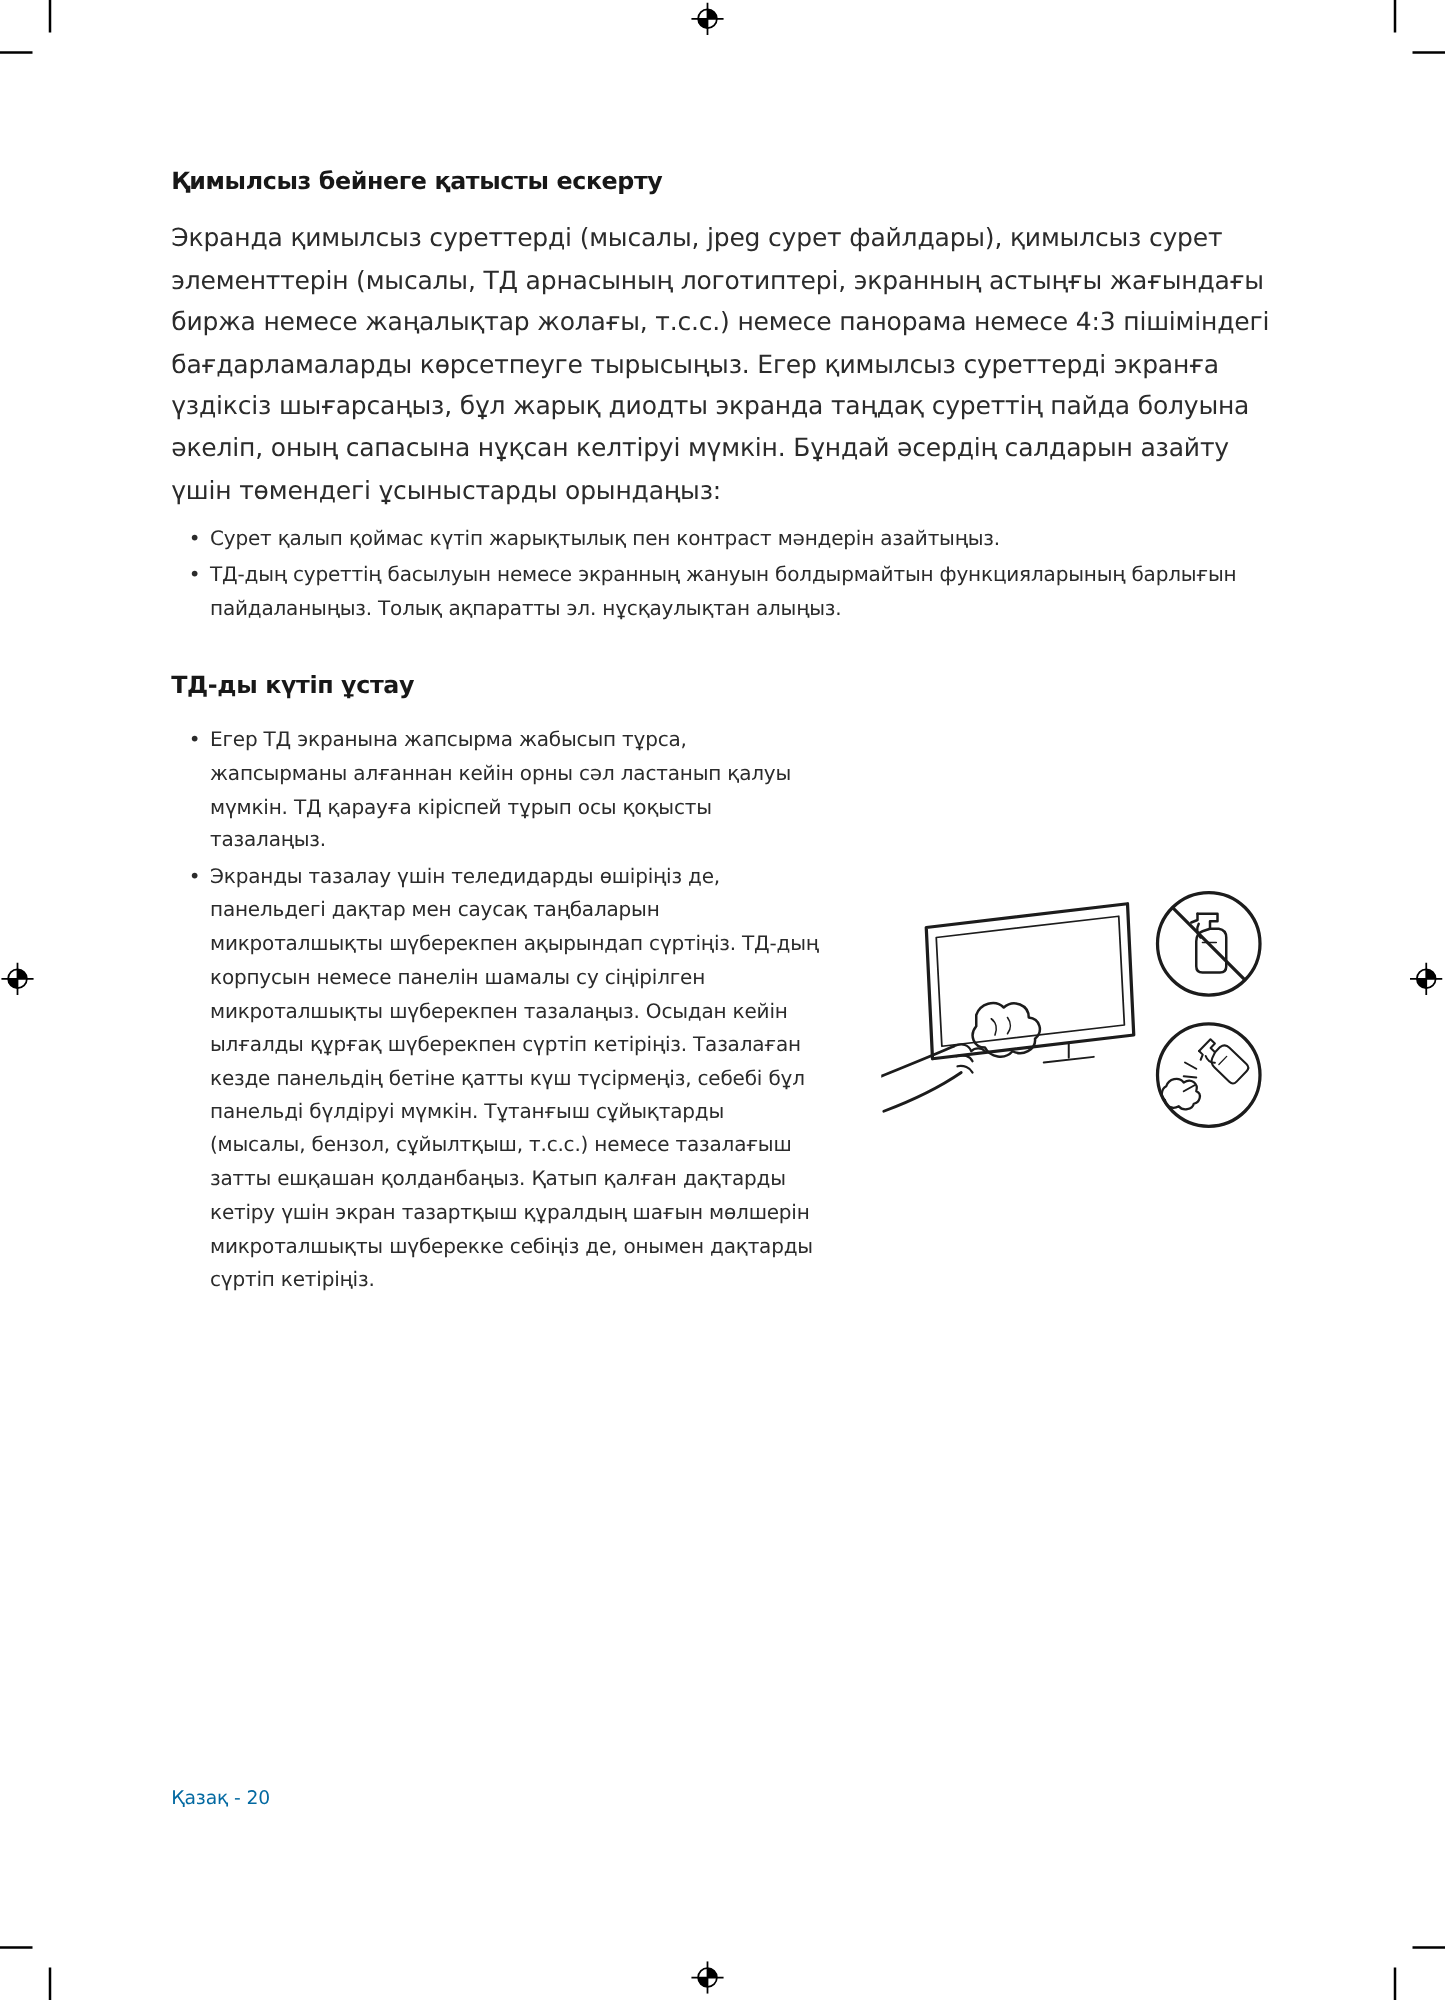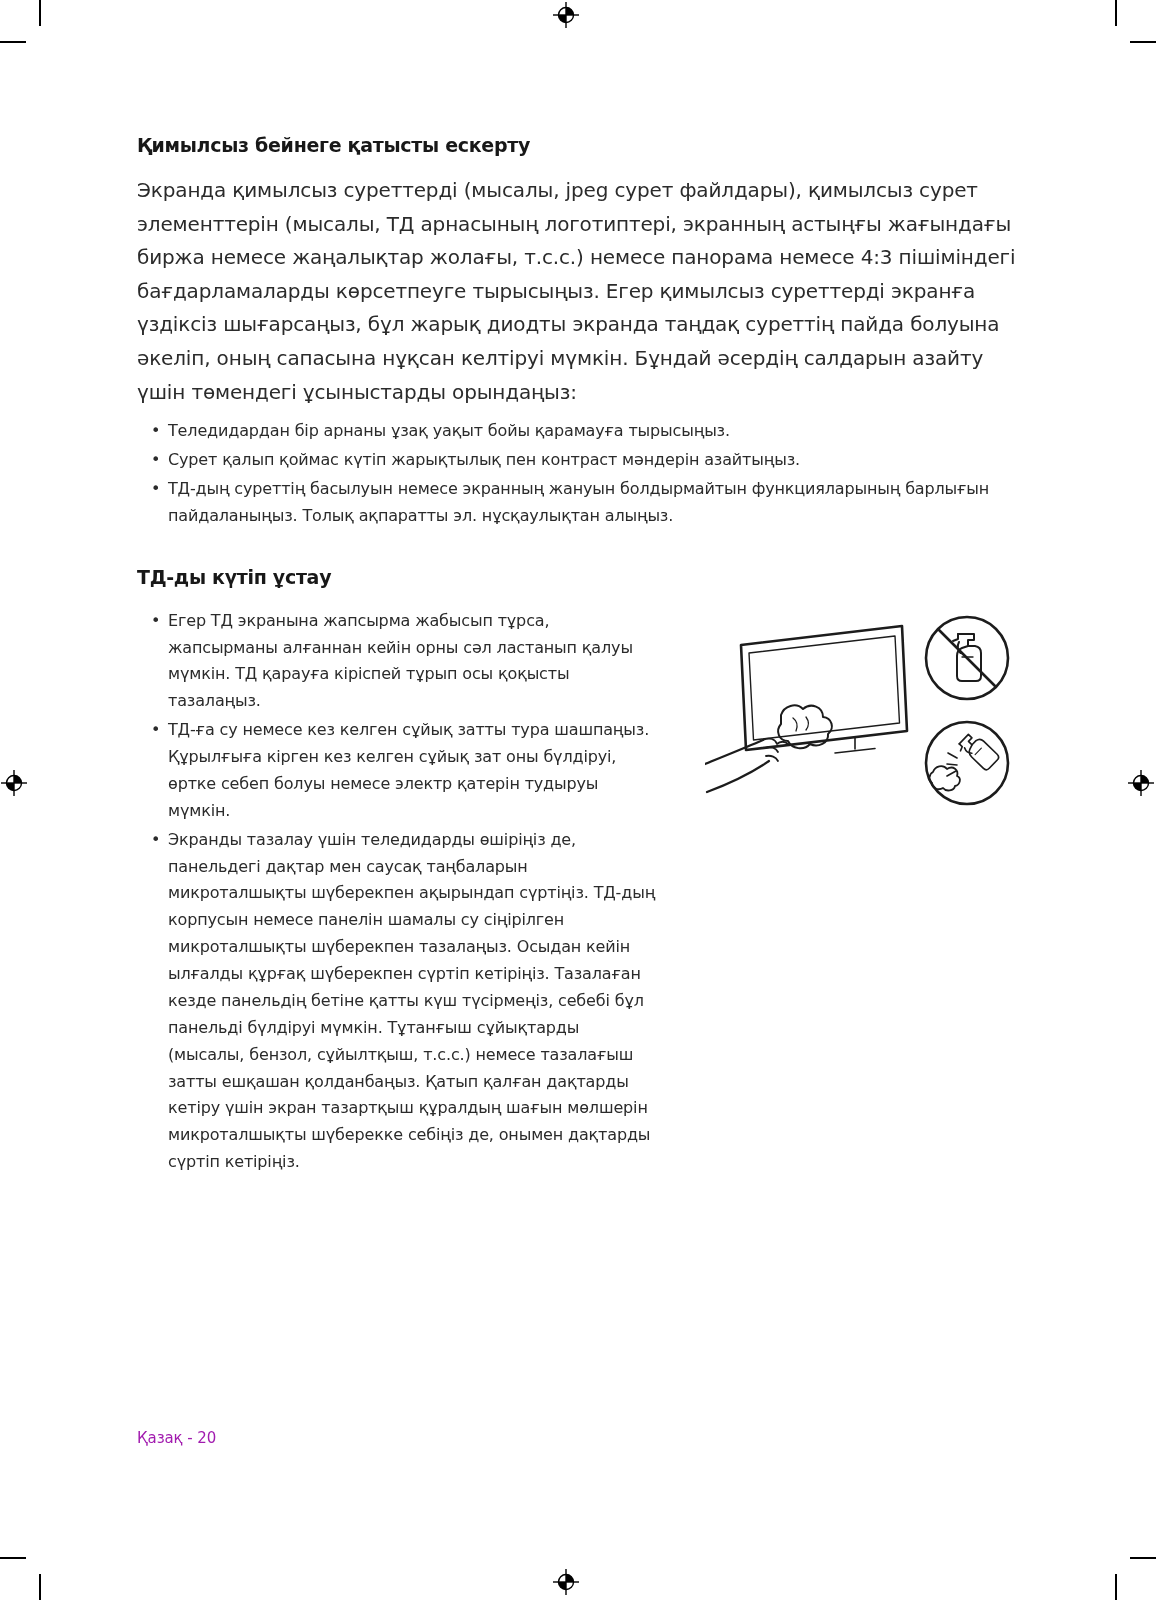--- a/index.html
+++ b/index.html
@@ -130,7 +130,6 @@
       <h1 class="sec-title">Қимылсыз бейнеге қатысты ескерту</h1>
       <p class="intro">Экранда қимылсыз суреттерді (мысалы, jpeg сурет файлдары), қимылсыз сурет элементтерін (мысалы, ТД арнасының логотиптері, экранның астыңғы жағындағы биржа немесе жаңалықтар жолағы, т.с.с.) немесе панорама немесе 4:3 пішіміндегі бағдарламаларды көрсетпеуге тырысыңыз. Егер қимылсыз суреттерді экранға үздіксіз шығарсаңыз, бұл жарық диодты экранда таңдақ суреттің пайда болуына әкеліп, оның сапасына нұқсан келтіруі мүмкін. Бұндай әсердің салдарын азайту үшін төмендегі ұсыныстарды орындаңыз:</p>
       <ul class="bullets">
-        <li>Теледидардан бір арнаны ұзақ уақыт бойы қарамауға тырысыңыз.</li>
         <li>Сурет қалып қоймас күтіп жарықтылық пен контраст мәндерін азайтыңыз.</li>
         <li>ТД-дың суреттің басылуын немесе экранның жануын болдырмайтын функцияларының барлығын пайдаланыңыз. Толық ақпаратты эл. нұсқаулықтан алыңыз.</li>
       </ul>

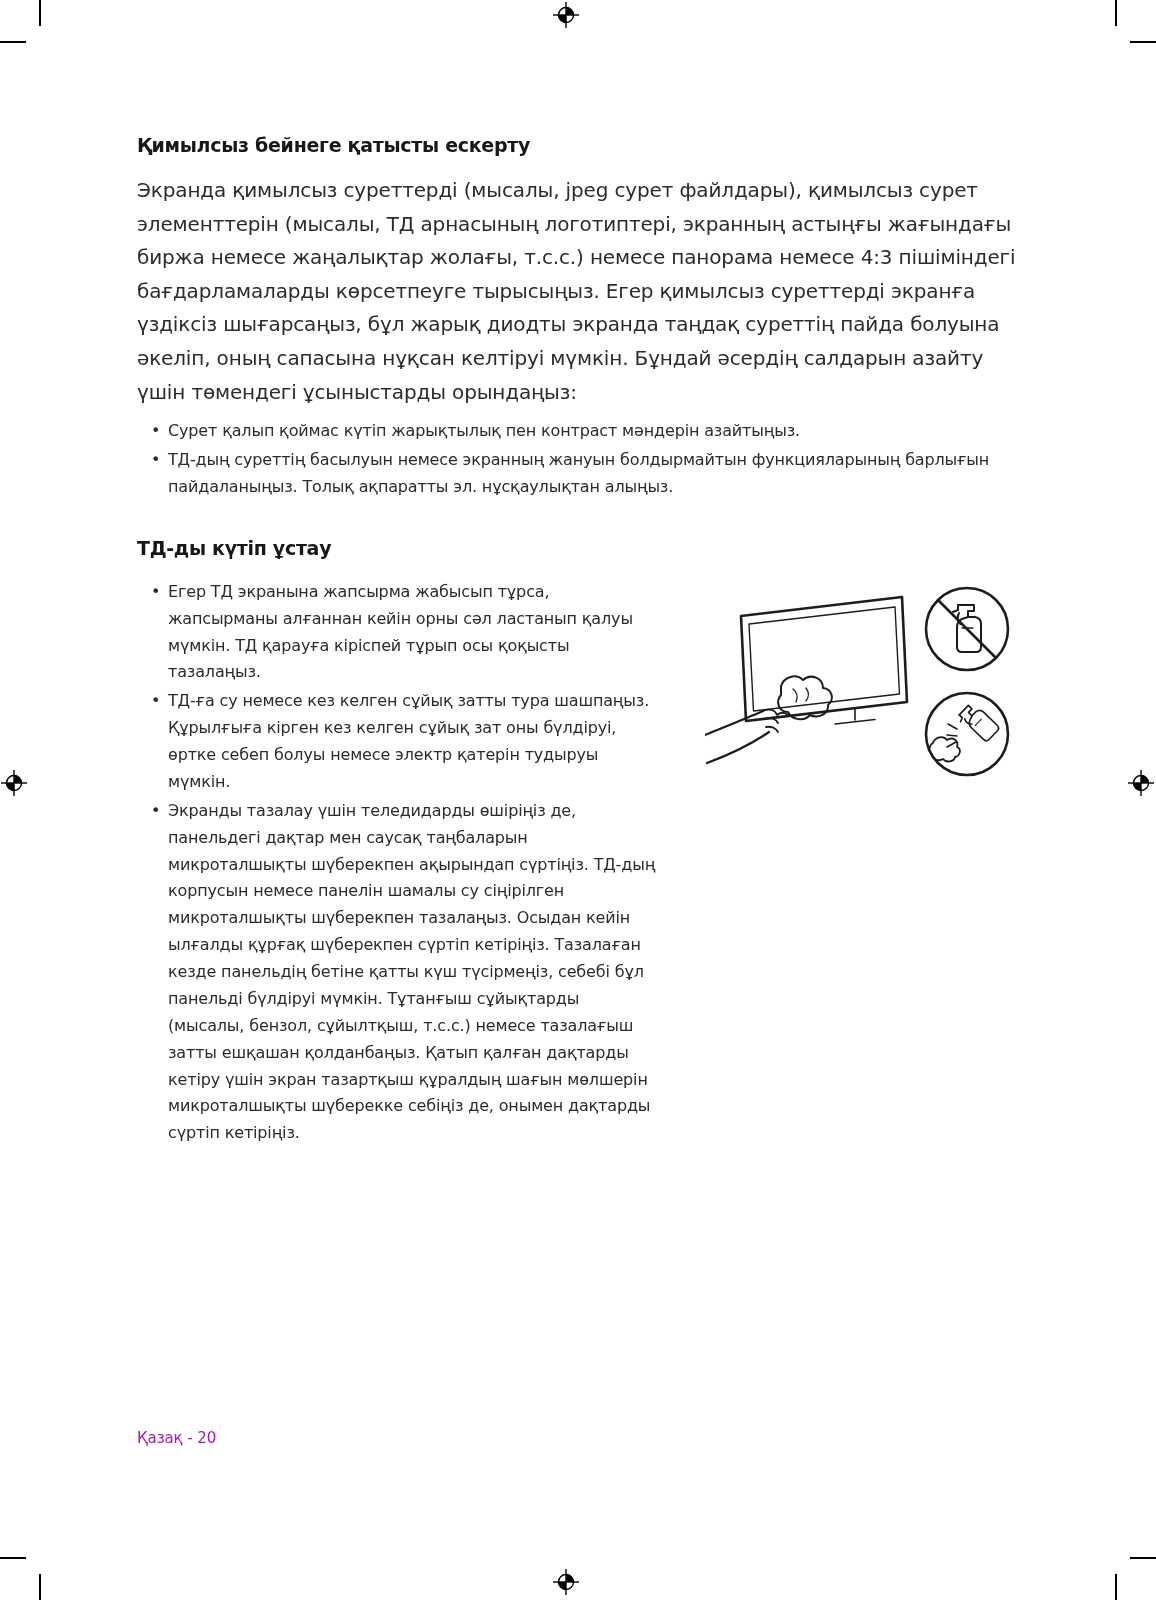--- a/index.html
+++ b/index.html
@@ -39,7 +39,7 @@
   ul.bullets li::before { content: "•"; position: absolute; left: 1px; top: 0; color: #2b2b2b; }
 
   .section-care { margin-top: 36px; }
-  .care-row { display: flex; align-items: flex-start; }
+  .care-row { display: flex; align-items: center; }
   .care-row ul.bullets { flex: 0 0 510px; margin-top: 2px; }
 
   figure.illustration { margin-left: auto; width: 316px; margin-top: 6px; }

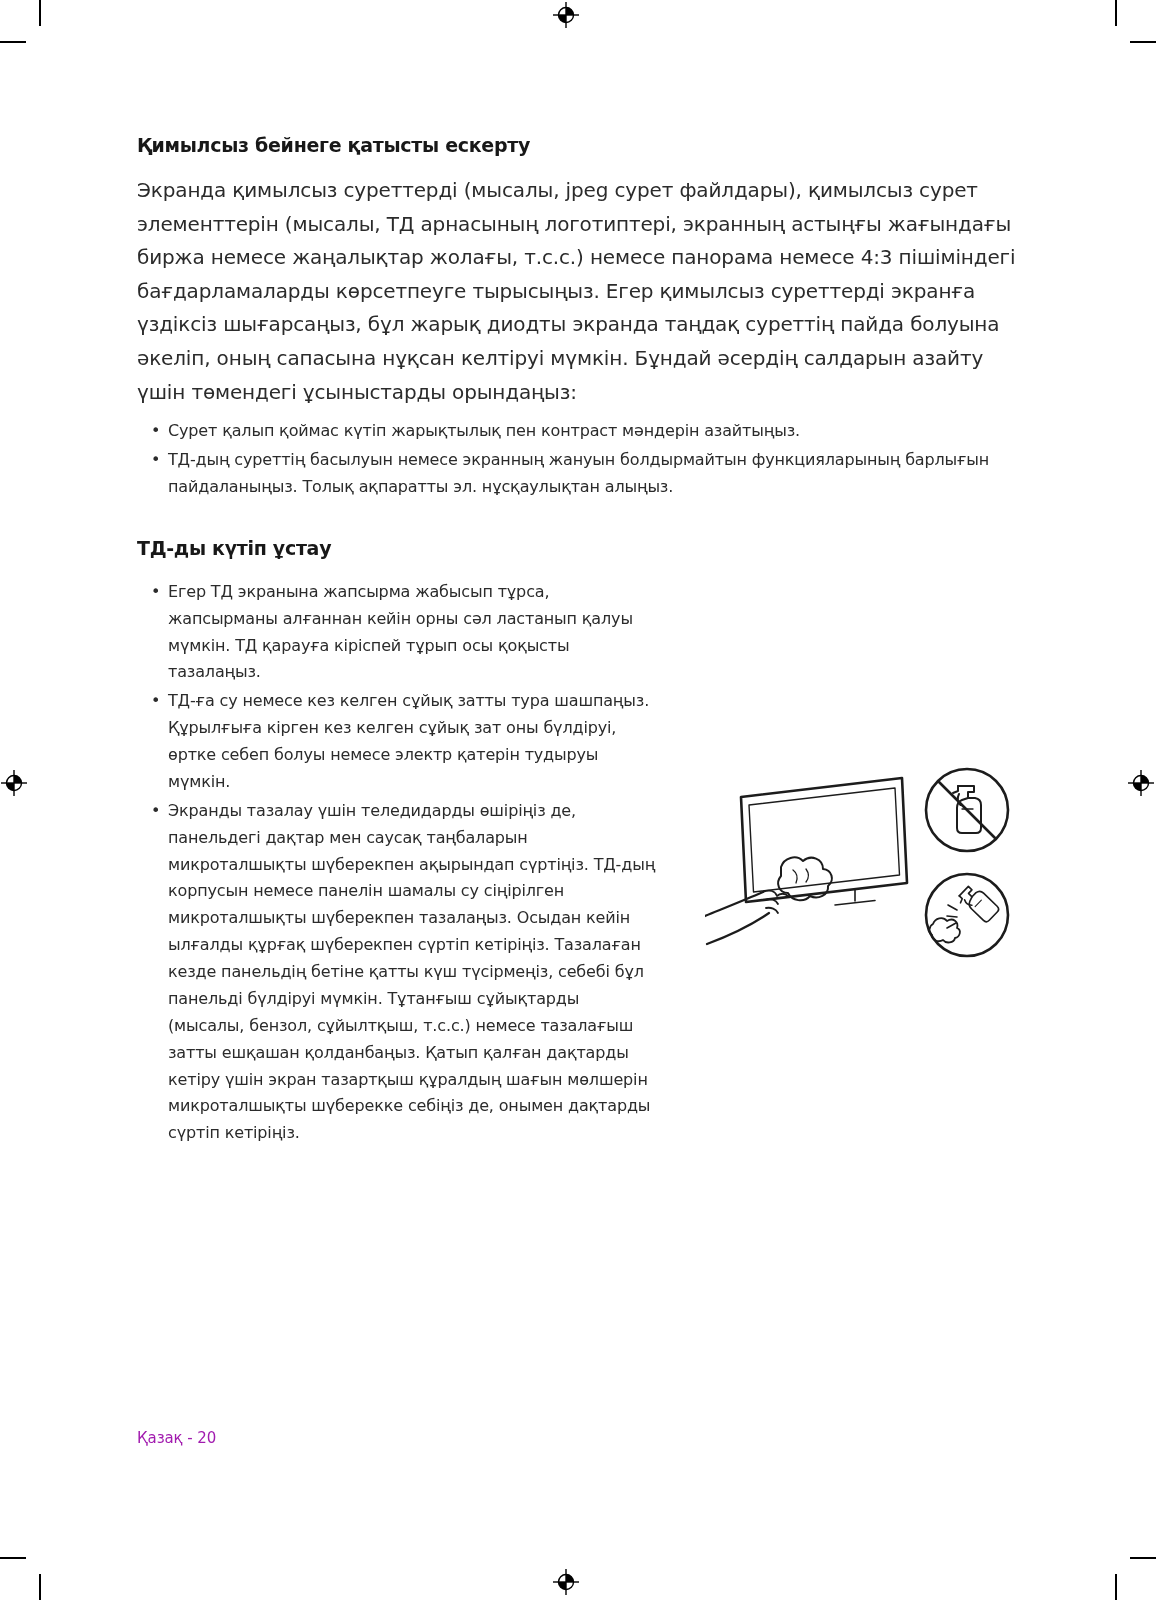--- a/index.html
+++ b/index.html
@@ -140,7 +140,6 @@
       <div class="care-row">
         <ul class="bullets">
           <li>Егер ТД экранына жапсырма жабысып тұрса, жапсырманы алғаннан кейін орны сәл ластанып қалуы мүмкін. ТД қарауға кіріспей тұрып осы қоқысты тазалаңыз.</li>
-          <li>ТД-ға су немесе кез келген сұйық затты тура шашпаңыз. Құрылғыға кірген кез келген сұйық зат оны бүлдіруі, өртке себеп болуы немесе электр қатерін тудыруы мүмкін.</li>
           <li>Экранды тазалау үшін теледидарды өшіріңіз де, панельдегі дақтар мен саусақ таңбаларын микроталшықты шүберекпен ақырындап сүртіңіз. ТД-дың корпусын немесе панелін шамалы су сіңірілген микроталшықты шүберекпен тазалаңыз. Осыдан кейін ылғалды құрғақ шүберекпен сүртіп кетіріңіз. Тазалаған кезде панельдің бетіне қатты күш түсірмеңіз, себебі бұл панельді бүлдіруі мүмкін. Тұтанғыш сұйықтарды (мысалы, бензол, сұйылтқыш, т.с.с.) немесе тазалағыш затты ешқашан қолданбаңыз. Қатып қалған дақтарды кетіру үшін экран тазартқыш құралдың шағын мөлшерін микроталшықты шүберекке себіңіз де, онымен дақтарды сүртіп кетіріңіз.</li>
         </ul>
 

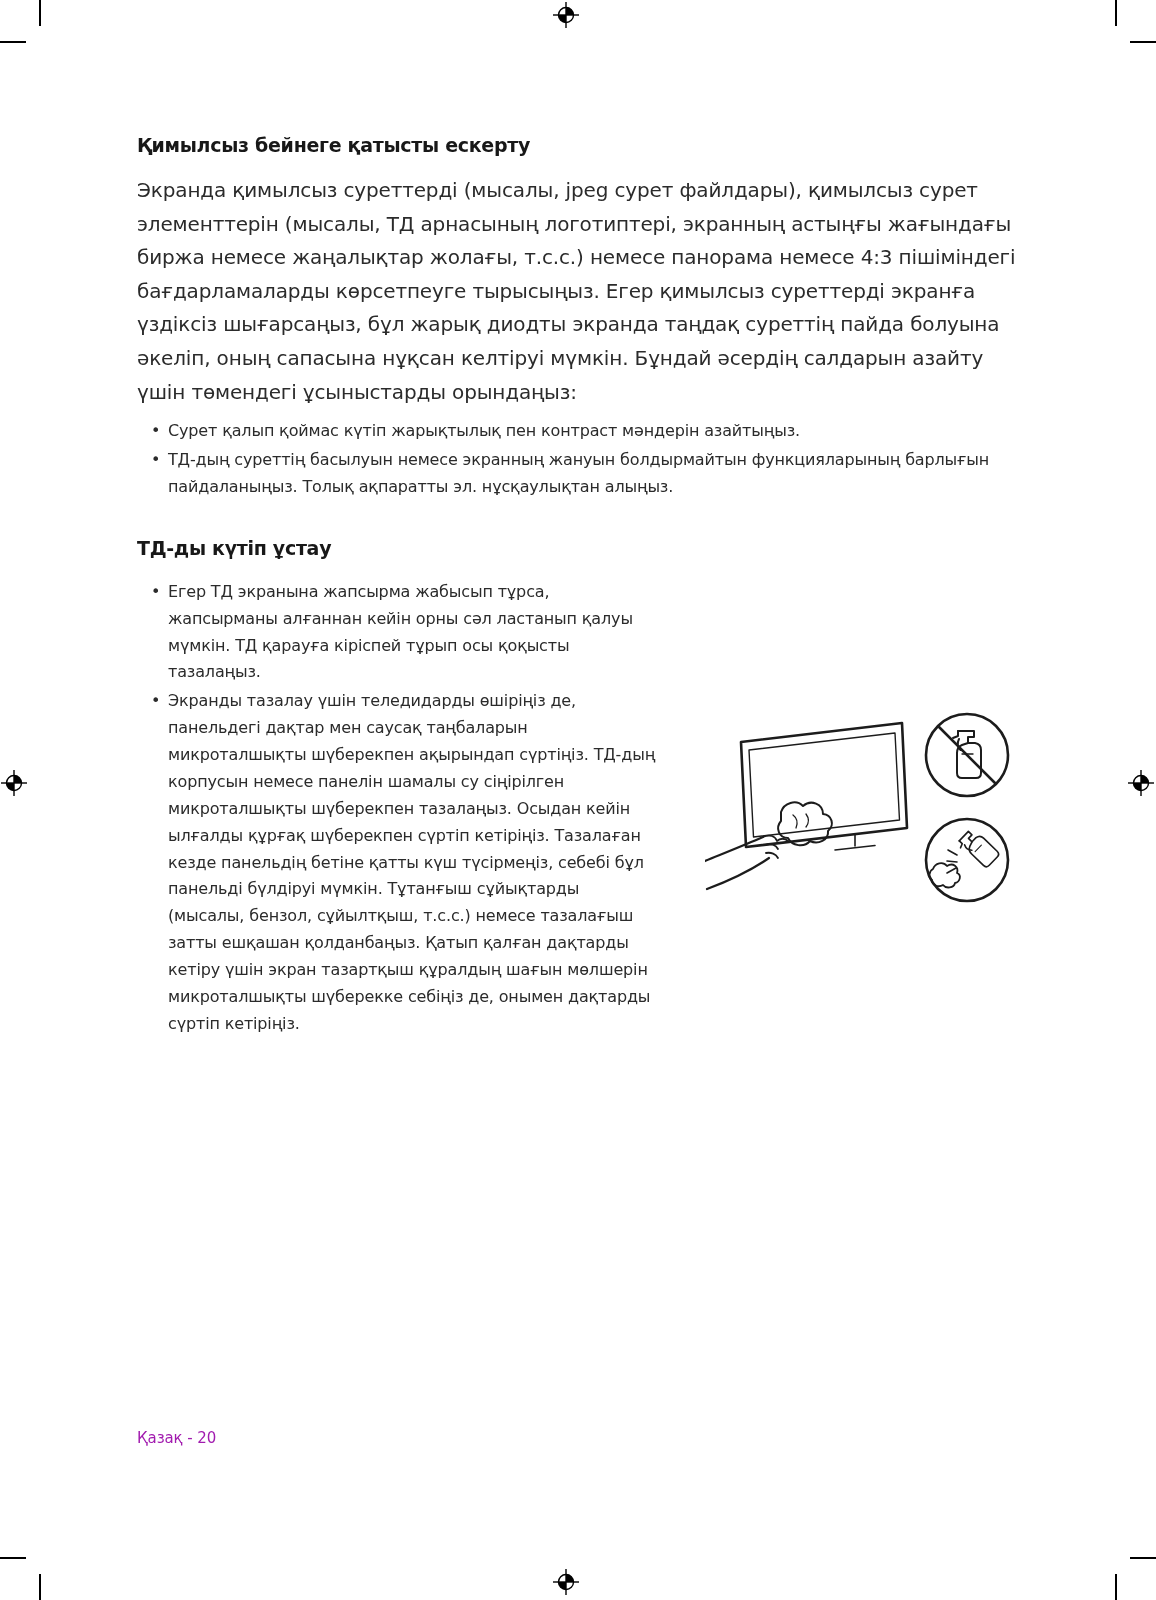--- a/index.html
+++ b/index.html
@@ -50,7 +50,7 @@
     top: 1429px;
     font-size: 15px;
     letter-spacing: -0.1px;
-    color: #a21caf;
+    color: #0369a1;
   }
 
   

